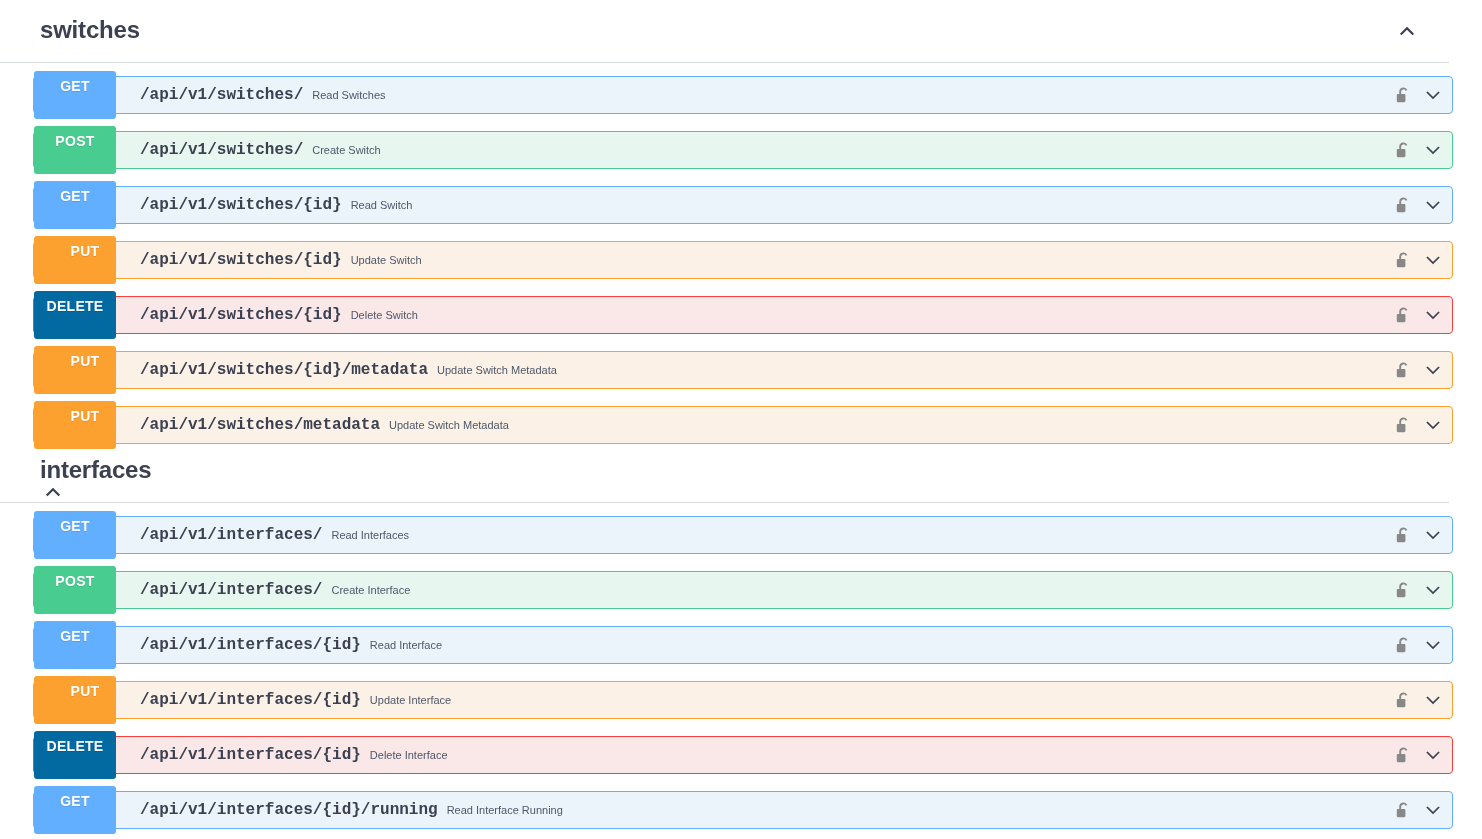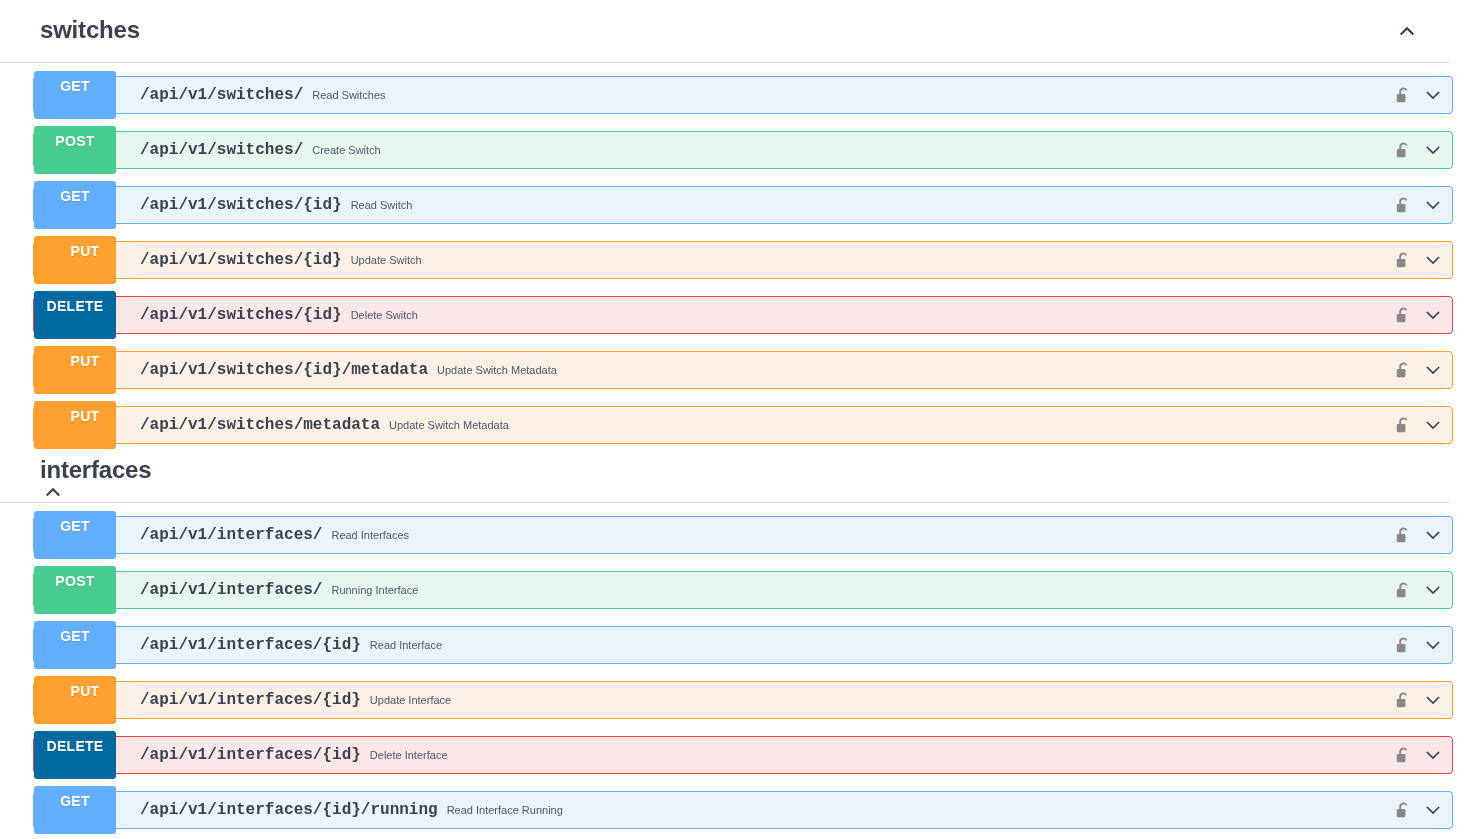--- a/index.html
+++ b/index.html
@@ -323,7 +323,7 @@
         <li class="op-row r-post">
           <span class="op-method m-post">POST</span>
           <span class="op-path">/api/v1/interfaces/</span>
-          <span class="op-summary">Running Interface</span>
+          <span class="op-summary">Create Interface</span>
           <span class="op-right">
             <button class="lock-btn">
               <svg width="17" height="19" viewBox="0 0 17 19" aria-hidden="true">

